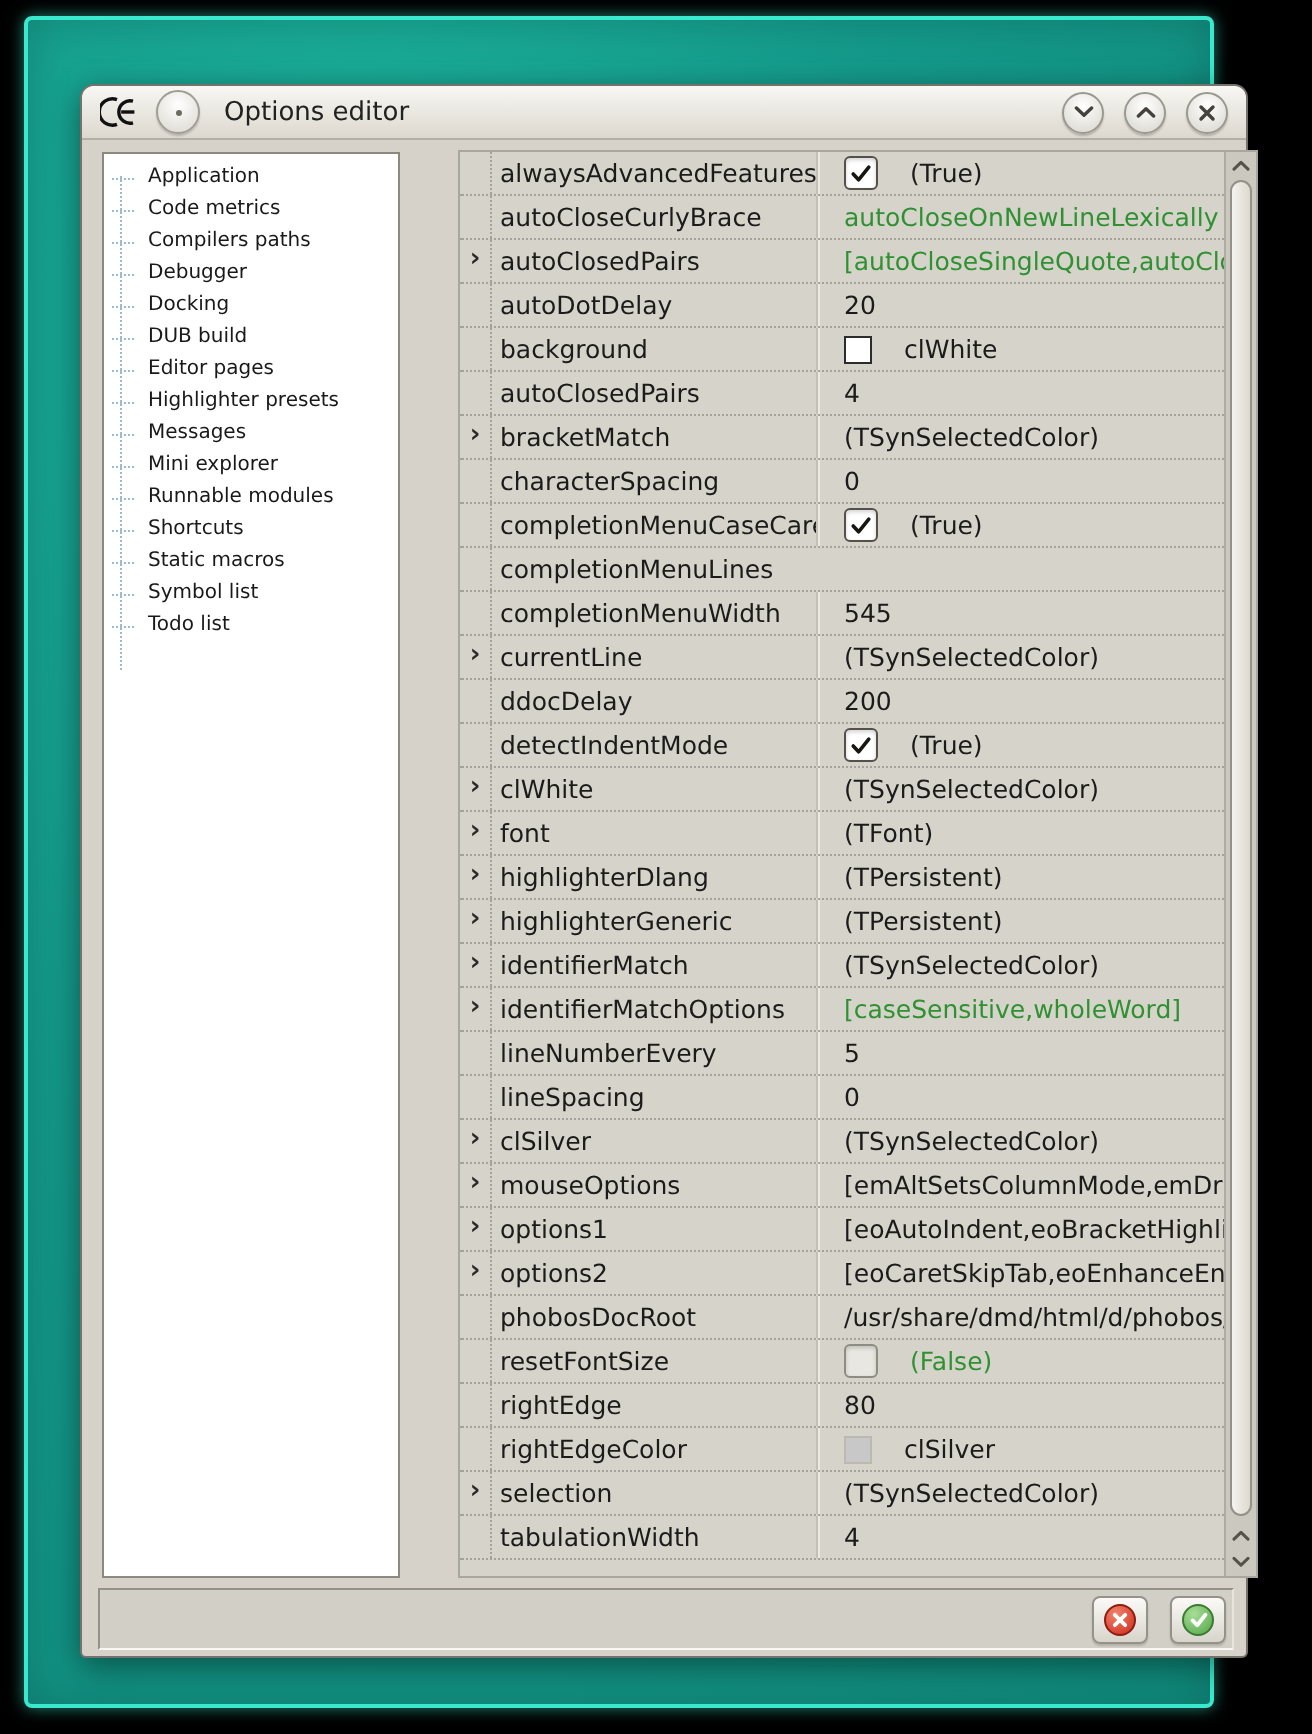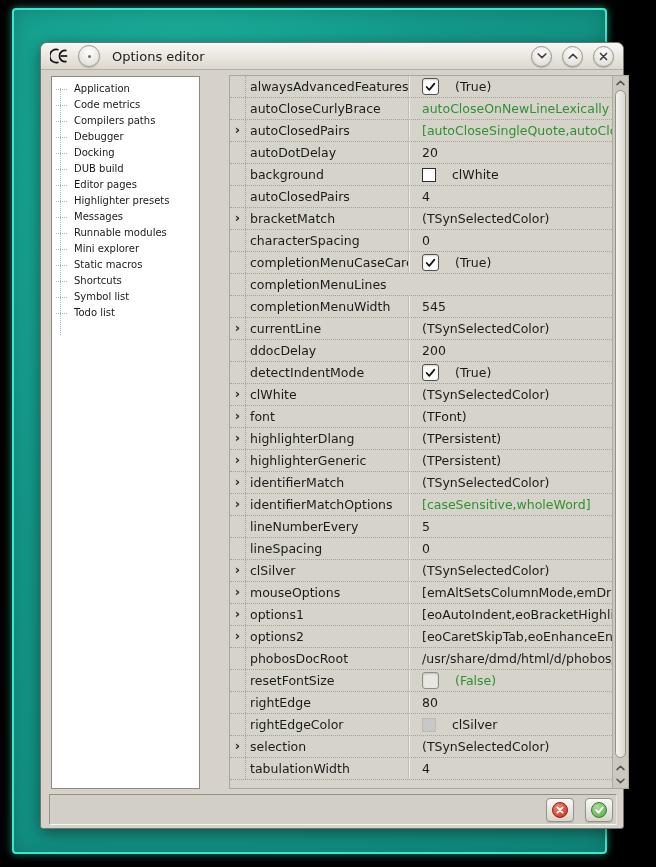--- a/index.html
+++ b/index.html
@@ -183,11 +183,11 @@
           </div>
           <div class="tree-item">
             <span class="tick"></span>
+            <span class="tlabel">Mini explorer</span>
+          </div>
+          <div class="tree-item">
+            <span class="tick"></span>
             <span class="tlabel">Runnable modules</span>
-          </div>
-          <div class="tree-item">
-            <span class="tick"></span>
-            <span class="tlabel">Mini explorer</span>
           </div>
           <div class="tree-item">
             <span class="tick"></span>

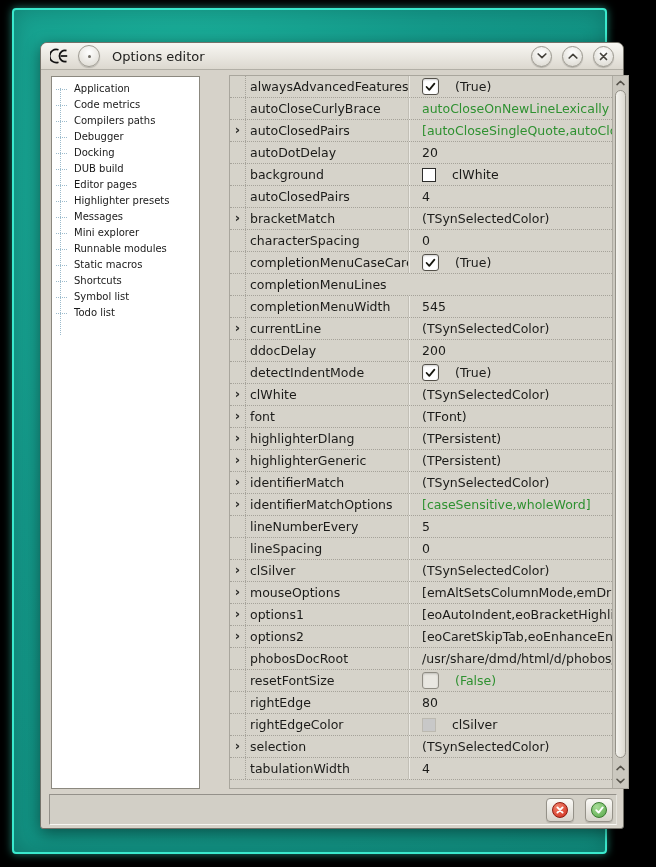--- a/index.html
+++ b/index.html
@@ -191,11 +191,11 @@
           </div>
           <div class="tree-item">
             <span class="tick"></span>
+            <span class="tlabel">Shortcuts</span>
+          </div>
+          <div class="tree-item">
+            <span class="tick"></span>
             <span class="tlabel">Static macros</span>
-          </div>
-          <div class="tree-item">
-            <span class="tick"></span>
-            <span class="tlabel">Shortcuts</span>
           </div>
           <div class="tree-item">
             <span class="tick"></span>

